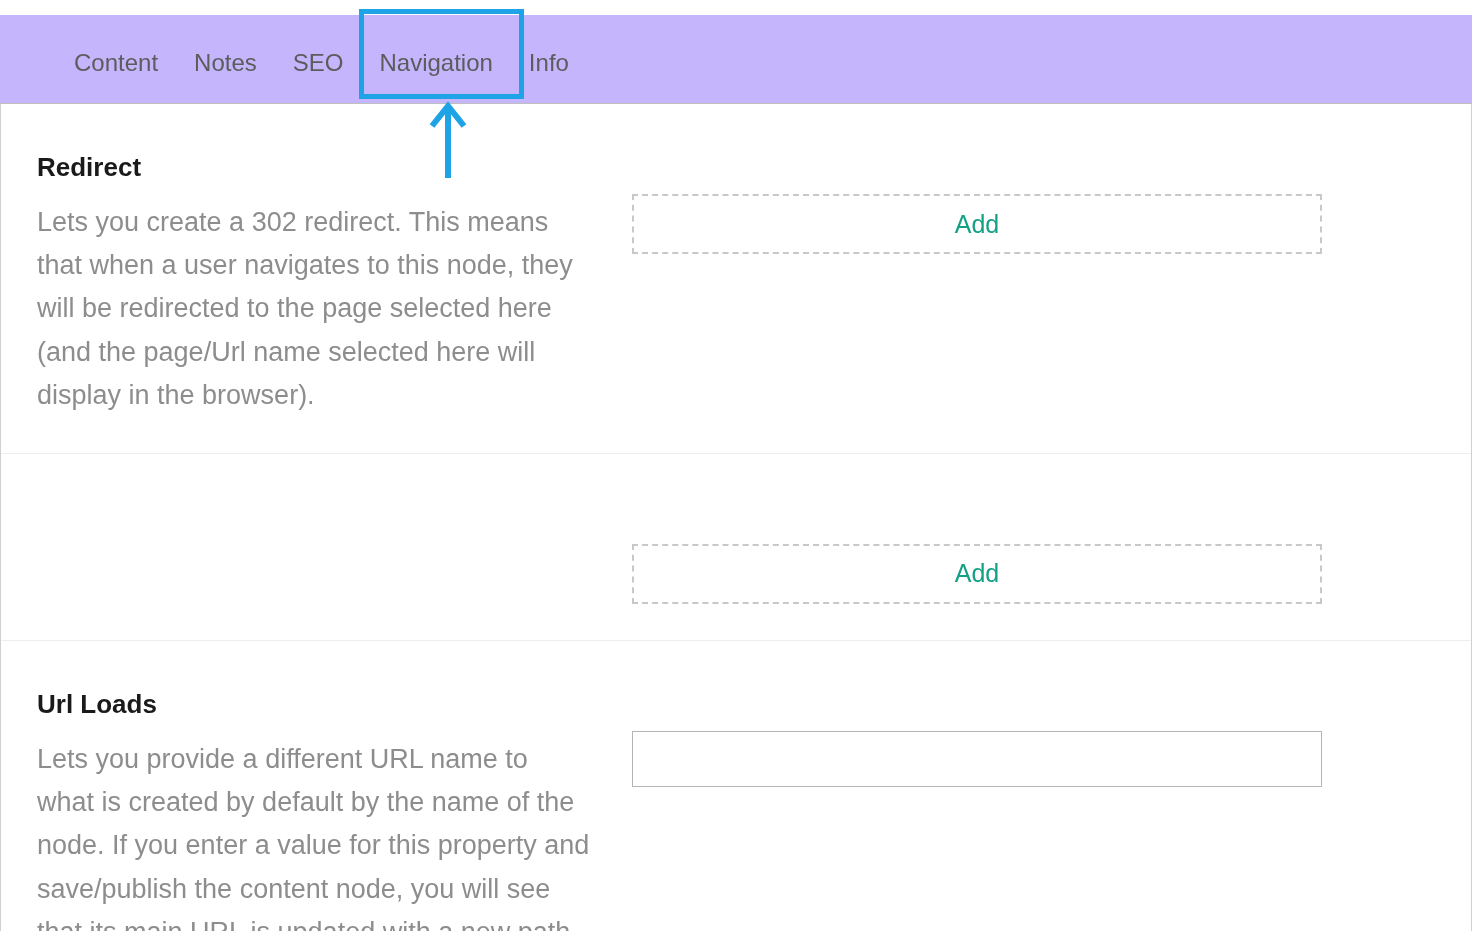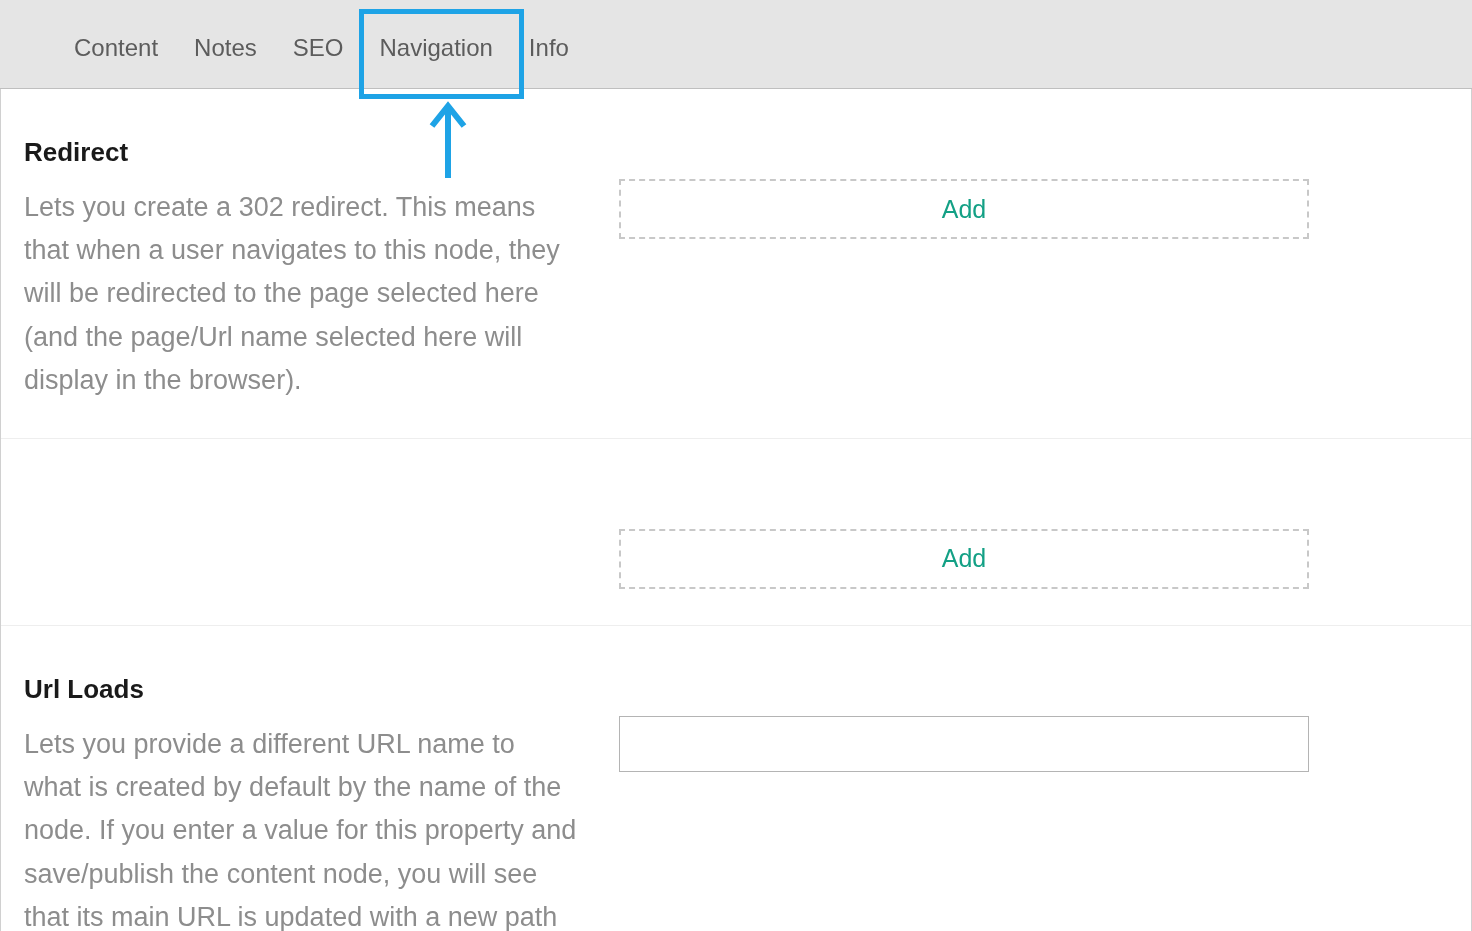--- a/index.html
+++ b/index.html
@@ -13,13 +13,14 @@
     }
 
     .tabbar {
-      background: #e5e5e5;
+      background: #c4b5fd;
       border-bottom: 1px solid #bfbfbf;
       padding-left: 56px;
       height: 89px;
       display: flex;
       align-items: flex-end;
       position: relative;
+      margin-top: 15px;
     }
 
     .tab {

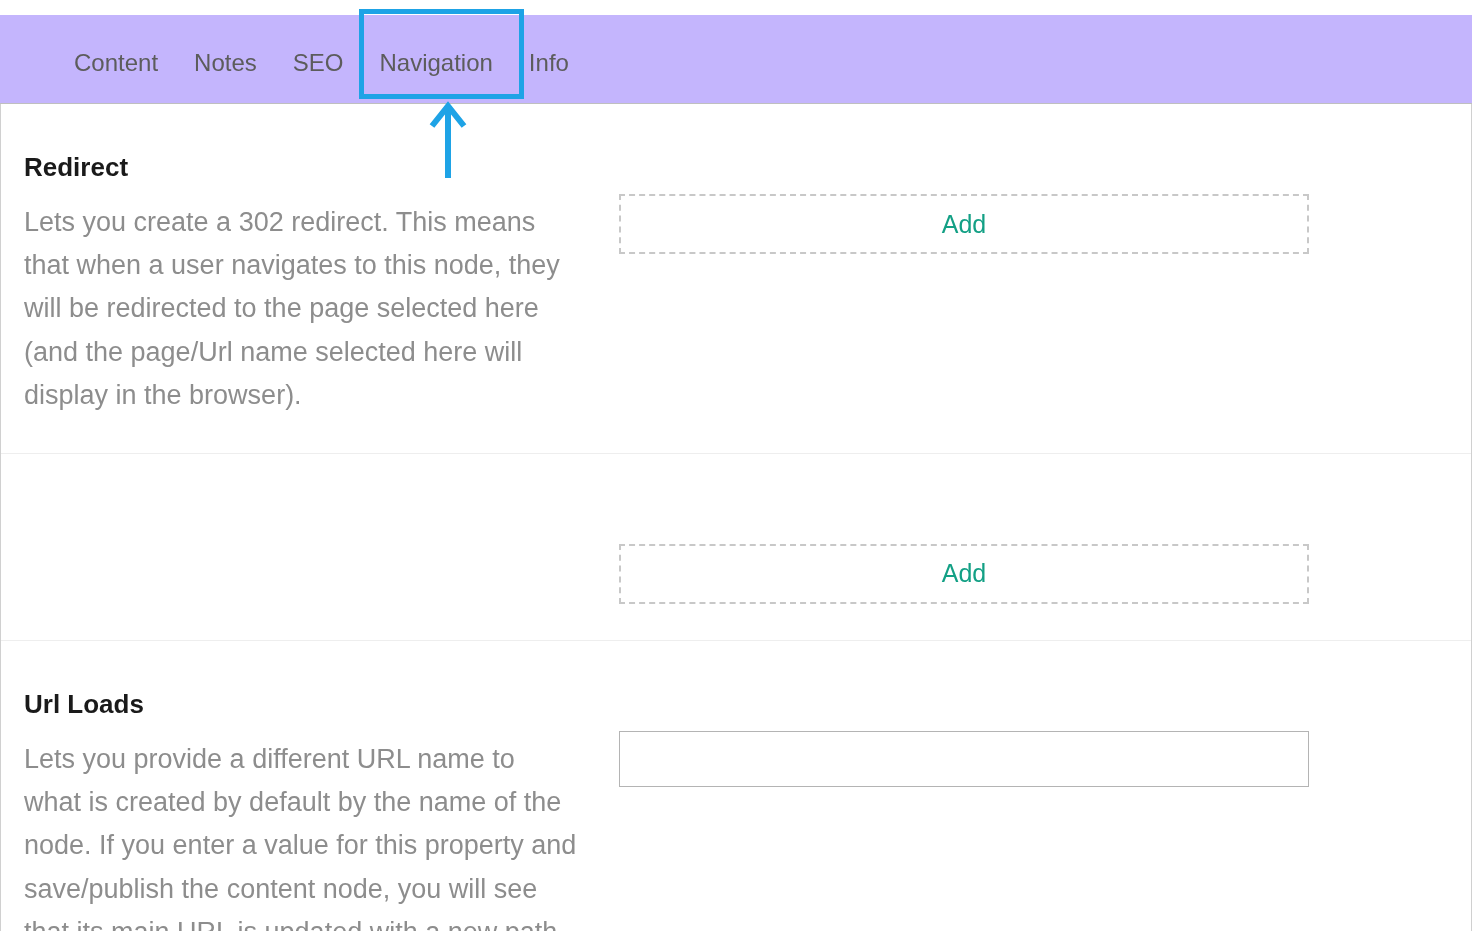--- a/index.html
+++ b/index.html
@@ -74,7 +74,7 @@
     }
 
     .section {
-      padding: 48px 36px 36px 23px;
+      padding: 48px 36px 36px 36px;
       border-bottom: 1px solid #eee;
       display: flex;
       align-items: flex-start;

